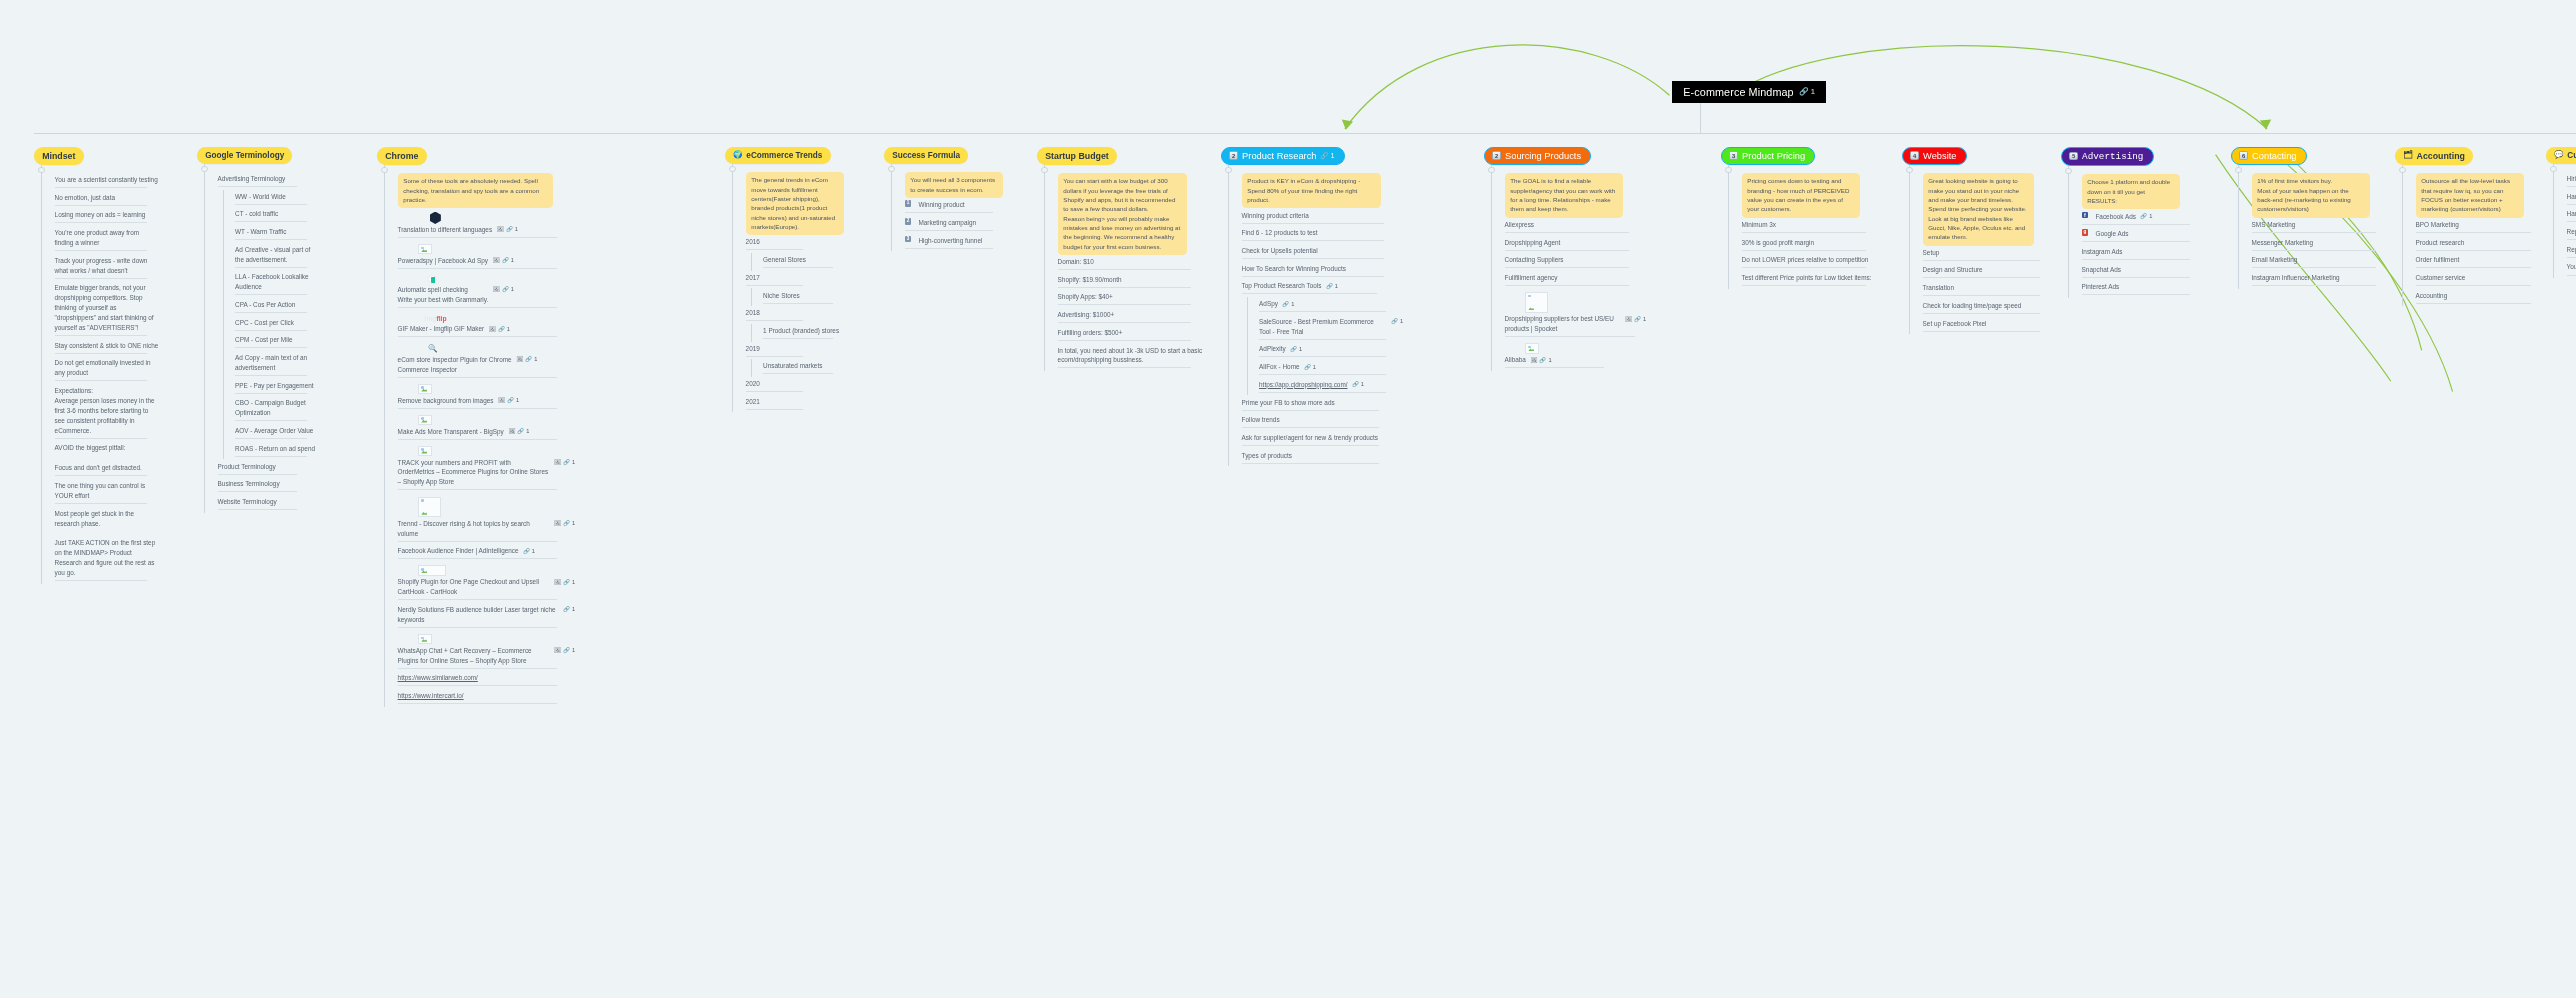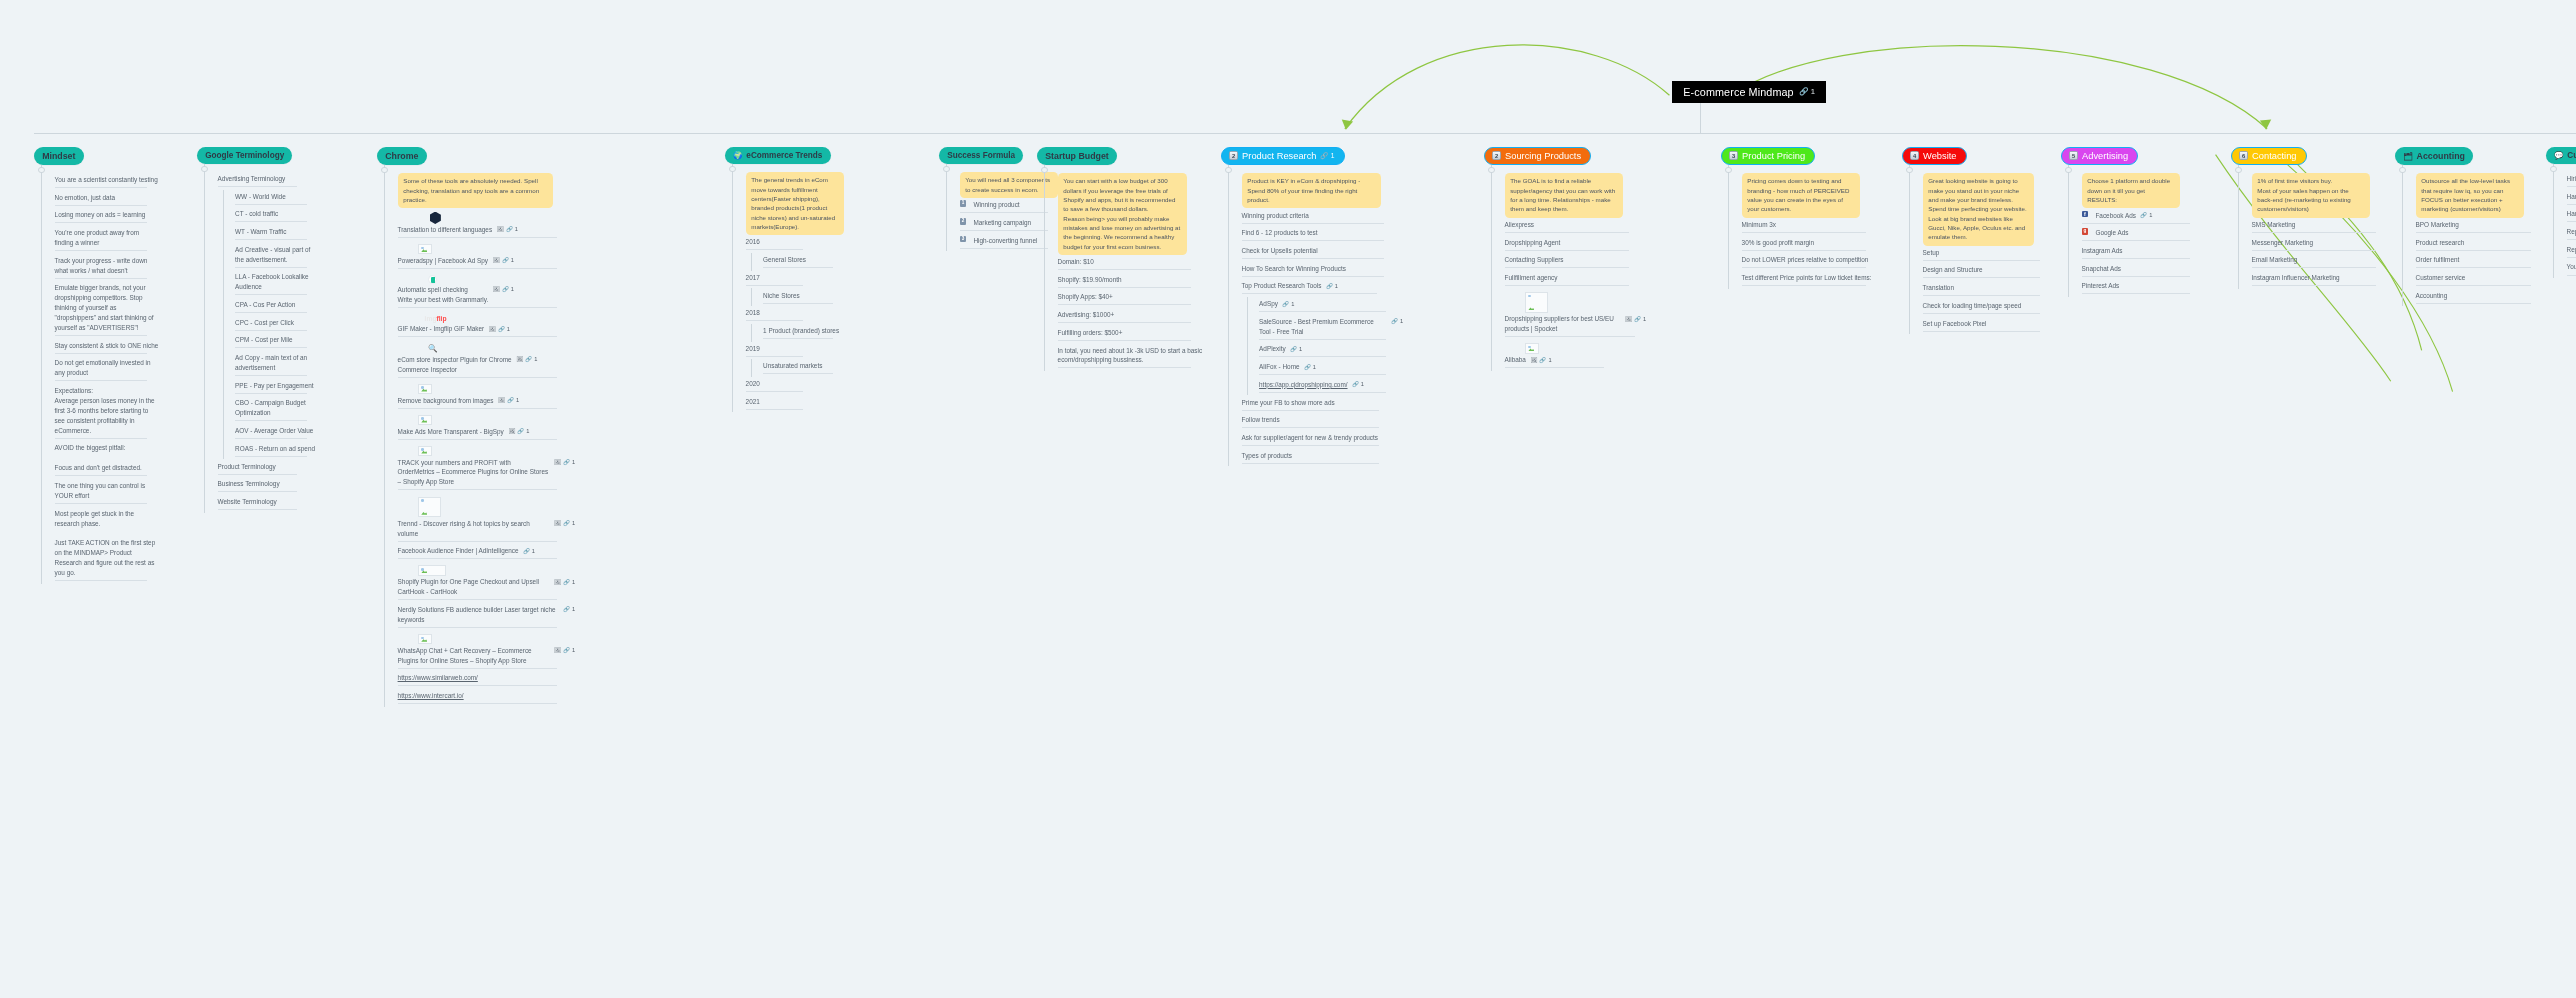--- a/index.html
+++ b/index.html
@@ -31,9 +31,9 @@
   
   .col { position:absolute; top:147px; }
   .col-head {
-    background:#14b8a6; border-radius:13.4px; padding:3.6px 8.2px 4.1px 8.2px;
+    background:#fde047; border-radius:13.4px; padding:3.6px 8.2px 4.1px 8.2px;
     font-size:8.8px; font-weight:bold; color:#2f3b47; display:inline-flex;
-    align-items:flex-end; gap:3.6px; white-space:nowrap;
+    align-items:flex-start; gap:3.6px; white-space:nowrap;
     box-shadow:0 0.5px 1px rgba(40,60,80,.07);
   }
   .col-head.plain { font-size:8.2px; }

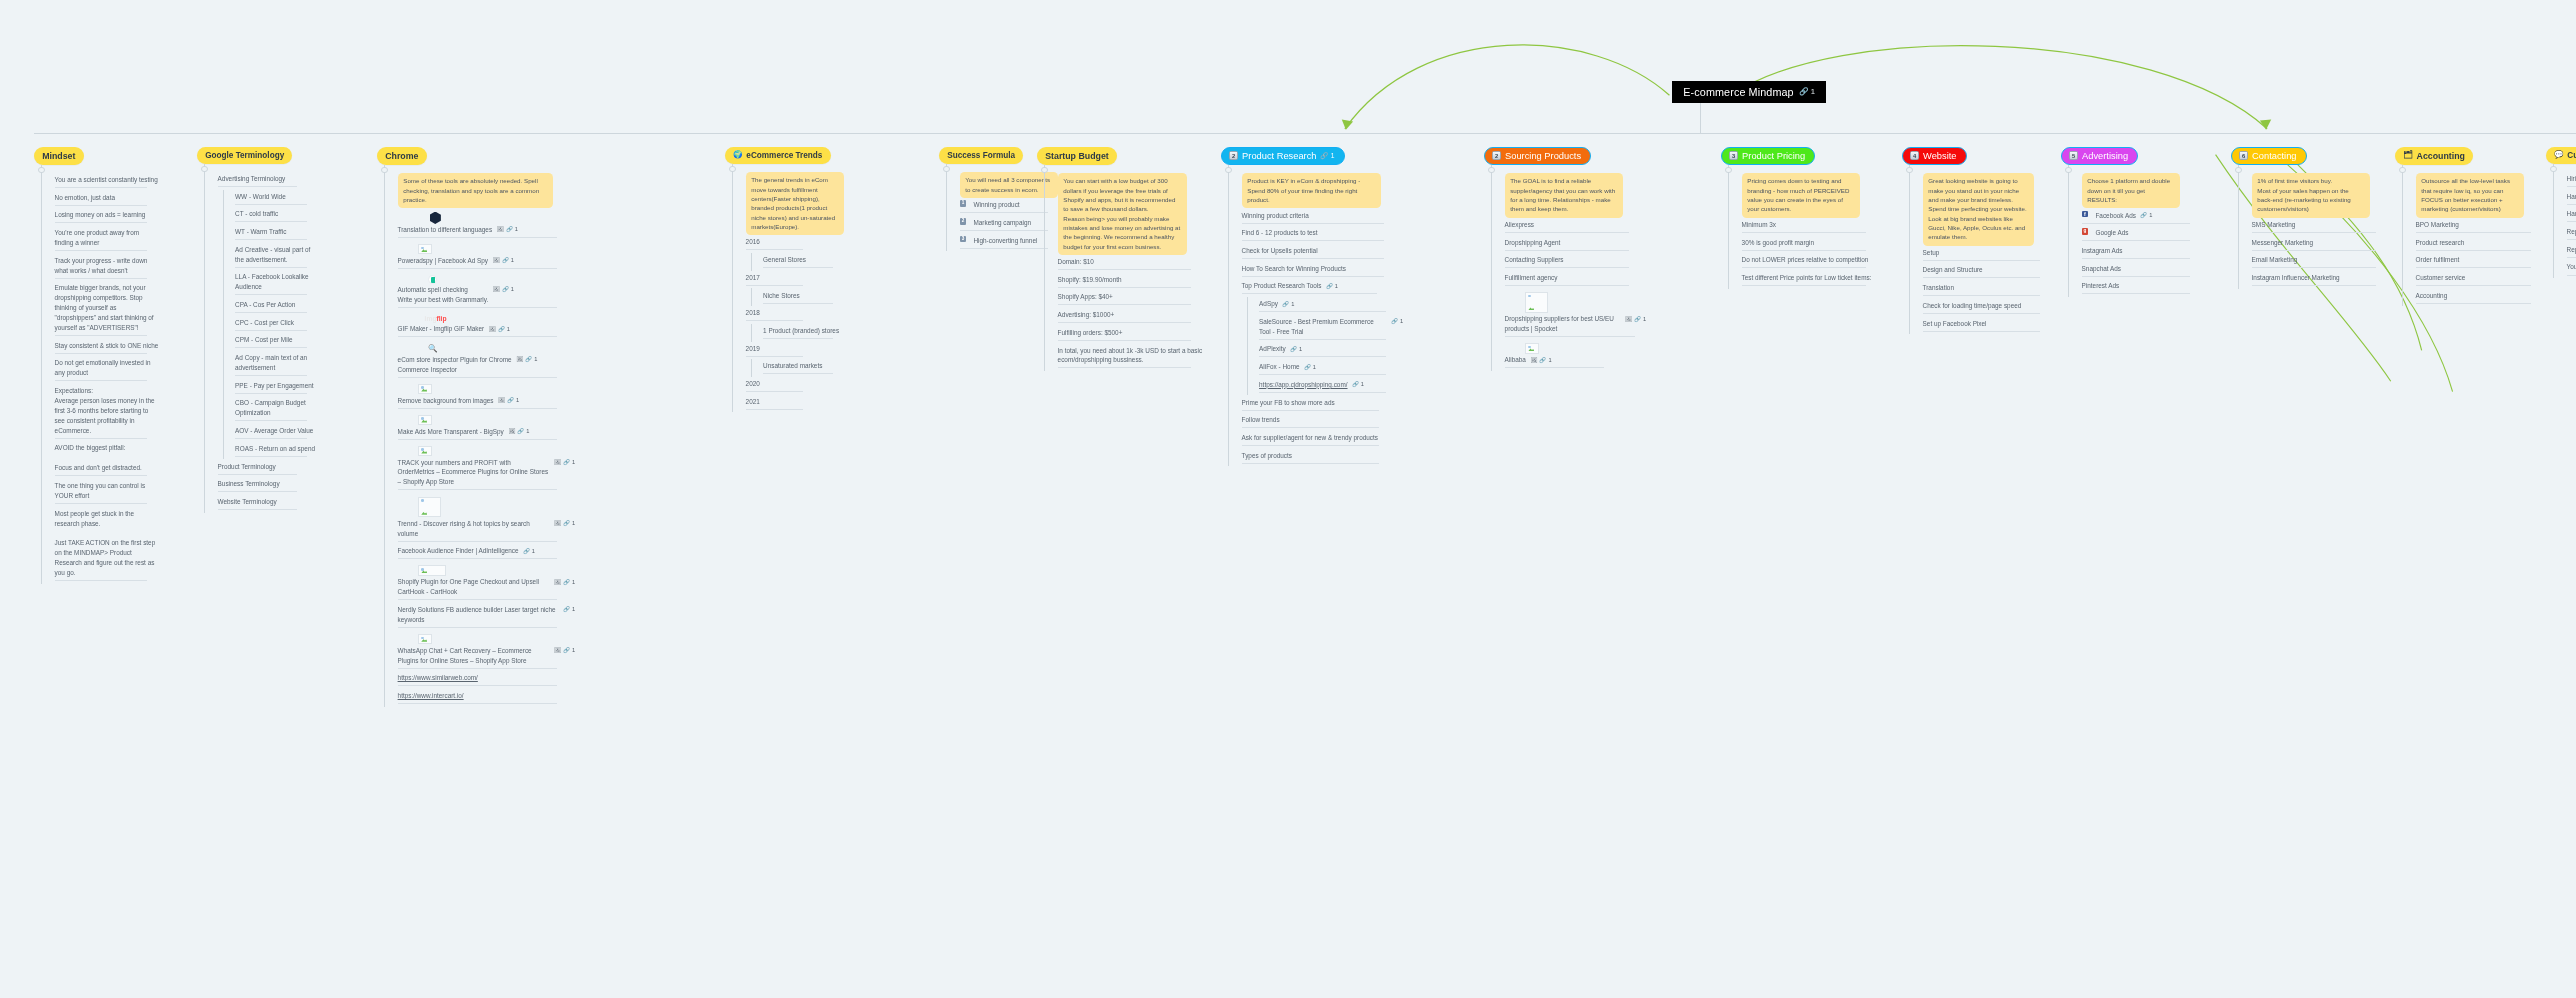--- a/index.html
+++ b/index.html
@@ -189,7 +189,7 @@
         </div><div class="item"><div class="item-row"><span class="item-text">2019</span></div><div style="border-bottom: 0.8px solid rgb(215, 223, 229); margin-top: 2.1px; width: 55%;"></div></div><div style="position: relative; margin-left: 5.2px; padding-left: 11.3px; border-left: 1px solid rgb(205, 214, 220);">
           <div class="item"><div class="item-row"><span class="item-text">Unsaturated markets</span></div><div style="border-bottom: 0.8px solid rgb(215, 223, 229); margin-top: 2.1px; width: 80%;"></div></div>
         </div><div class="item"><div class="item-row"><span class="item-text">2020</span></div><div style="border-bottom: 0.8px solid rgb(215, 223, 229); margin-top: 2.1px; width: 55%;"></div></div><div class="item"><div class="item-row"><span class="item-text">2021</span></div><div style="border-bottom: 0.8px solid rgb(215, 223, 229); margin-top: 2.1px; width: 55%;"></div></div></div></div>
-    <div class="col" style="left: 939px;"><div class="col-head plain">
+    <div class="col" style="left: 884px;"><div class="col-head plain">
         <span>Success Formula</span>
       </div><div style="position: relative; margin-left: 7.2px; padding-left: 12.4px; padding-top: 8.2px; border-left: 1px solid rgb(205, 214, 220); width: 124px;"><div class="knob" style="left: -4.1px; top: 2.1px;"></div><div class="note" style="max-width: 98px;">You will need all 3 components to create success in ecom.</div><div class="item"><div class="item-row"><span class="badge-num">1</span><span class="item-text">Winning product</span></div><div style="border-bottom: 0.8px solid rgb(215, 223, 229); margin-top: 2.1px; width: 80%;"></div></div><div class="item"><div class="item-row"><span class="badge-num">2</span><span class="item-text">Marketing campaign</span></div><div style="border-bottom: 0.8px solid rgb(215, 223, 229); margin-top: 2.1px; width: 80%;"></div></div><div class="item"><div class="item-row"><span class="badge-num">3</span><span class="item-text">High-converting funnel</span></div><div style="border-bottom: 0.8px solid rgb(215, 223, 229); margin-top: 2.1px; width: 80%;"></div></div></div></div>
     <div class="col" style="left: 1037px;"><div class="col-head">

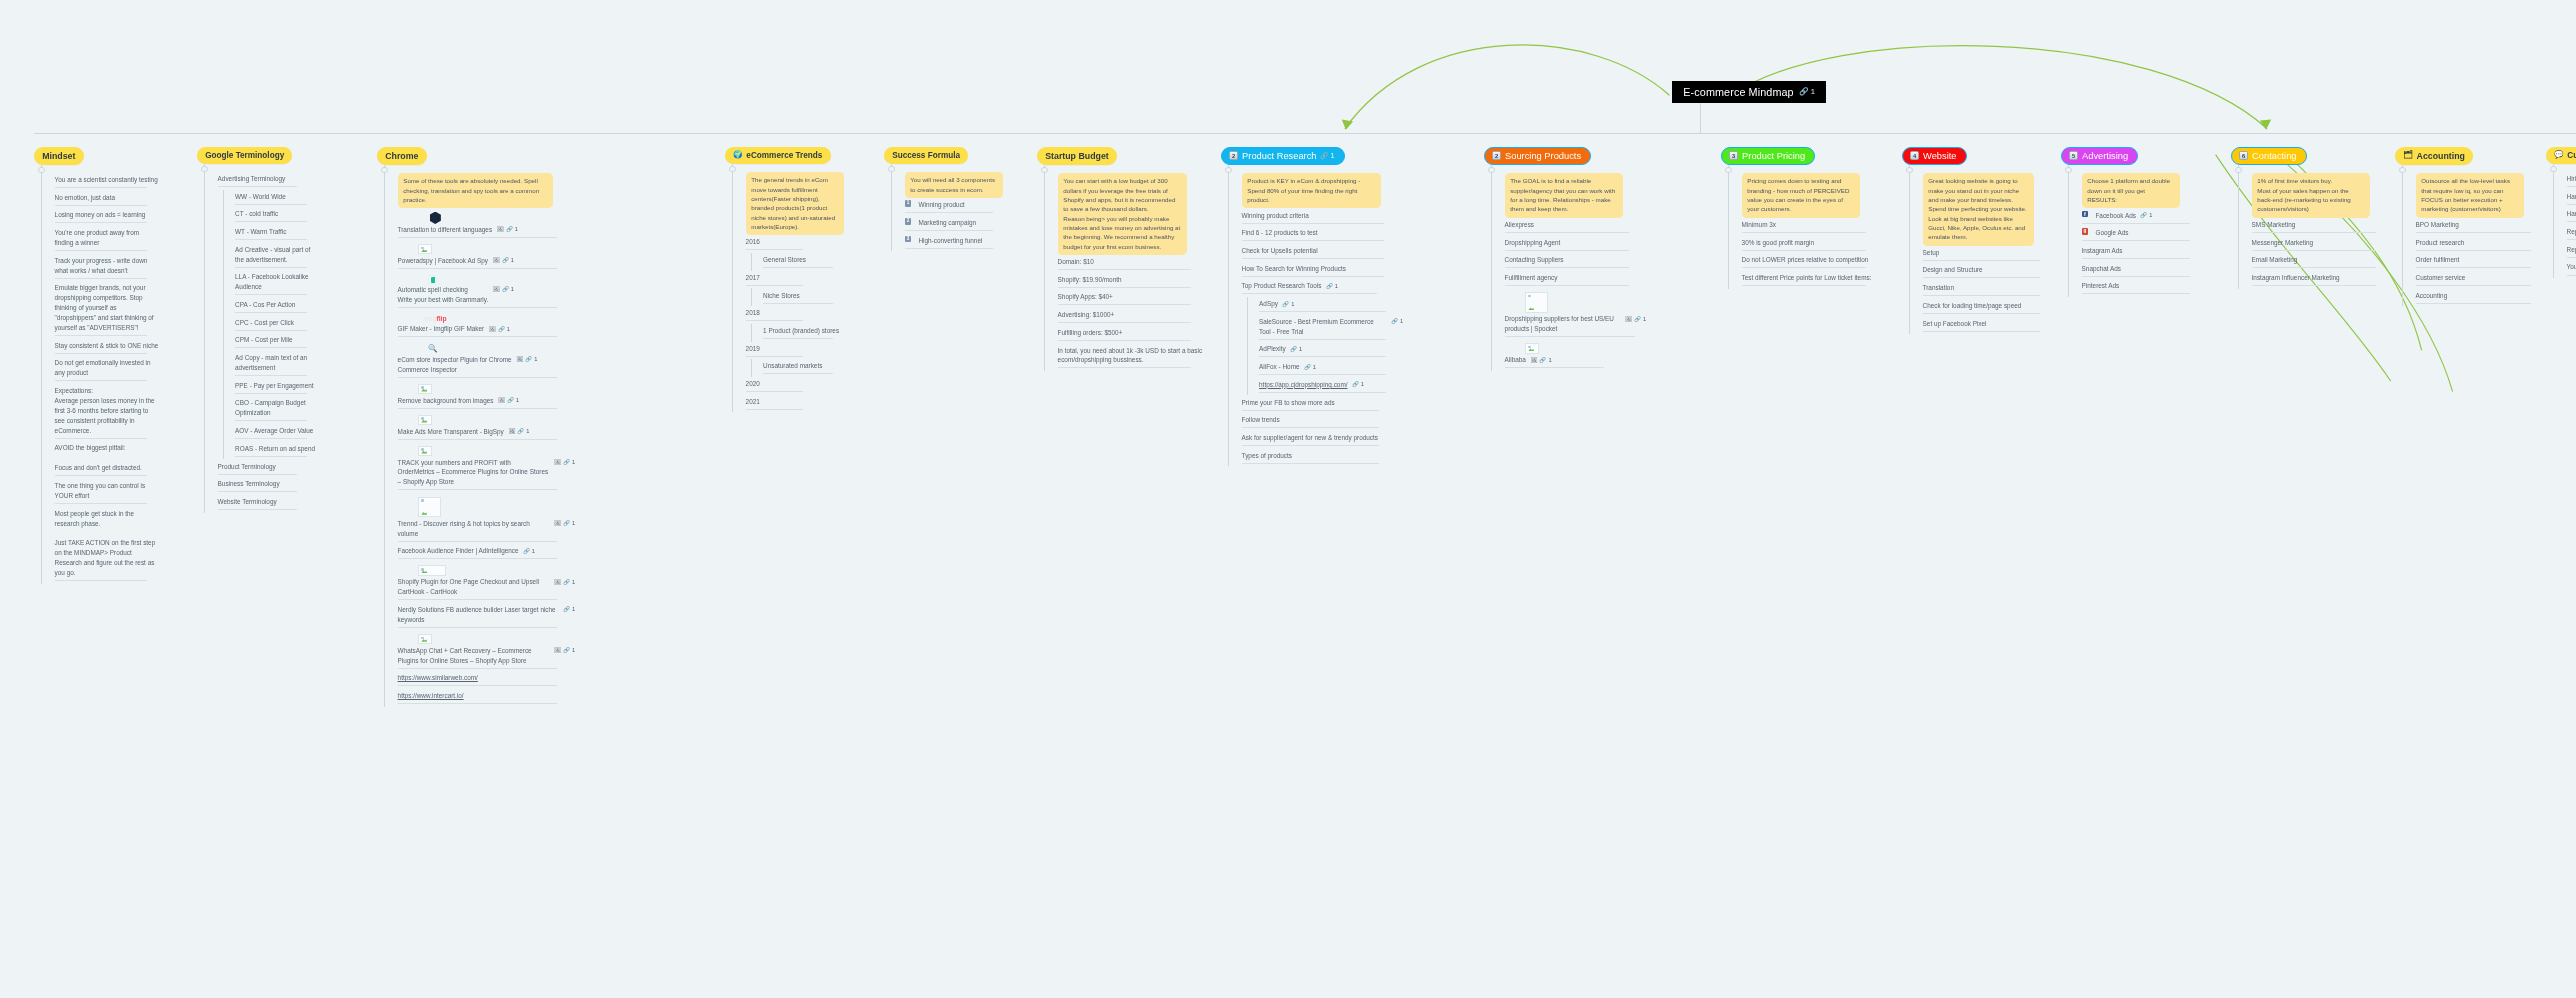--- a/index.html
+++ b/index.html
@@ -219,7 +219,7 @@
         <span class="num">4</span>
         <span>Website</span>
       </div><div style="position: relative; margin-left: 7.2px; padding-left: 12.4px; padding-top: 8.2px; border-left: 1px solid rgb(205, 214, 220); width: 147px;"><div class="knob" style="left: -4.1px; top: 2.1px;"></div><div class="note" style="max-width: 111px;">Great looking website is going to make you stand out in your niche and make your brand timeless. Spend time perfecting your website. Look at big brand websites like Gucci, Nike, Apple, Oculus etc. and emulate them.</div><div class="item"><div class="item-row"><span class="item-text">Setup</span></div><div style="border-bottom: 0.8px solid rgb(215, 223, 229); margin-top: 2.1px; width: 88%;"></div></div><div class="item"><div class="item-row"><span class="item-text">Design and Structure</span></div><div style="border-bottom: 0.8px solid rgb(215, 223, 229); margin-top: 2.1px; width: 88%;"></div></div><div class="item"><div class="item-row"><span class="item-text">Translation</span></div><div style="border-bottom: 0.8px solid rgb(215, 223, 229); margin-top: 2.1px; width: 88%;"></div></div><div class="item"><div class="item-row"><span class="item-text">Check for loading time/page speed</span></div><div style="border-bottom: 0.8px solid rgb(215, 223, 229); margin-top: 2.1px; width: 88%;"></div></div><div class="item"><div class="item-row"><span class="item-text">Set up Facebook Pixel</span></div><div style="border-bottom: 0.8px solid rgb(215, 223, 229); margin-top: 2.1px; width: 88%;"></div></div></div></div>
-    <div class="col" style="left: 2061px;"><div class="stage-head" style="background: #d946ef;">
+    <div class="col" style="left: 2061px;"><div class="stage-head" style="background: #4c1d95; font-family: Liberation Mono, monospace;">
         <span class="num">5</span>
         <span>Advertising</span>
       </div><div style="position: relative; margin-left: 7.2px; padding-left: 12.4px; padding-top: 8.2px; border-left: 1px solid rgb(205, 214, 220); width: 134px;"><div class="knob" style="left: -4.1px; top: 2.1px;"></div><div class="note" style="max-width: 98px;">Choose 1 platform and double down on it till you get RESULTS:</div><div class="item"><div class="item-row"><span class="fb-ico">f</span><span class="item-text">Facebook Ads</span><span class="meta"><span class="ico-link">🔗 1</span></span></div><div style="border-bottom: 0.8px solid rgb(215, 223, 229); margin-top: 2.1px; width: 90%;"></div></div><div class="item"><div class="item-row"><span class="g-ico">g</span><span class="item-text">Google Ads</span></div><div style="border-bottom: 0.8px solid rgb(215, 223, 229); margin-top: 2.1px; width: 90%;"></div></div><div class="item"><div class="item-row"><span class="item-text">Instagram Ads</span></div><div style="border-bottom: 0.8px solid rgb(215, 223, 229); margin-top: 2.1px; width: 90%;"></div></div><div class="item"><div class="item-row"><span class="item-text">Snapchat Ads</span></div><div style="border-bottom: 0.8px solid rgb(215, 223, 229); margin-top: 2.1px; width: 90%;"></div></div><div class="item"><div class="item-row"><span class="item-text">Pinterest Ads</span></div><div style="border-bottom: 0.8px solid rgb(215, 223, 229); margin-top: 2.1px; width: 90%;"></div></div></div></div>

